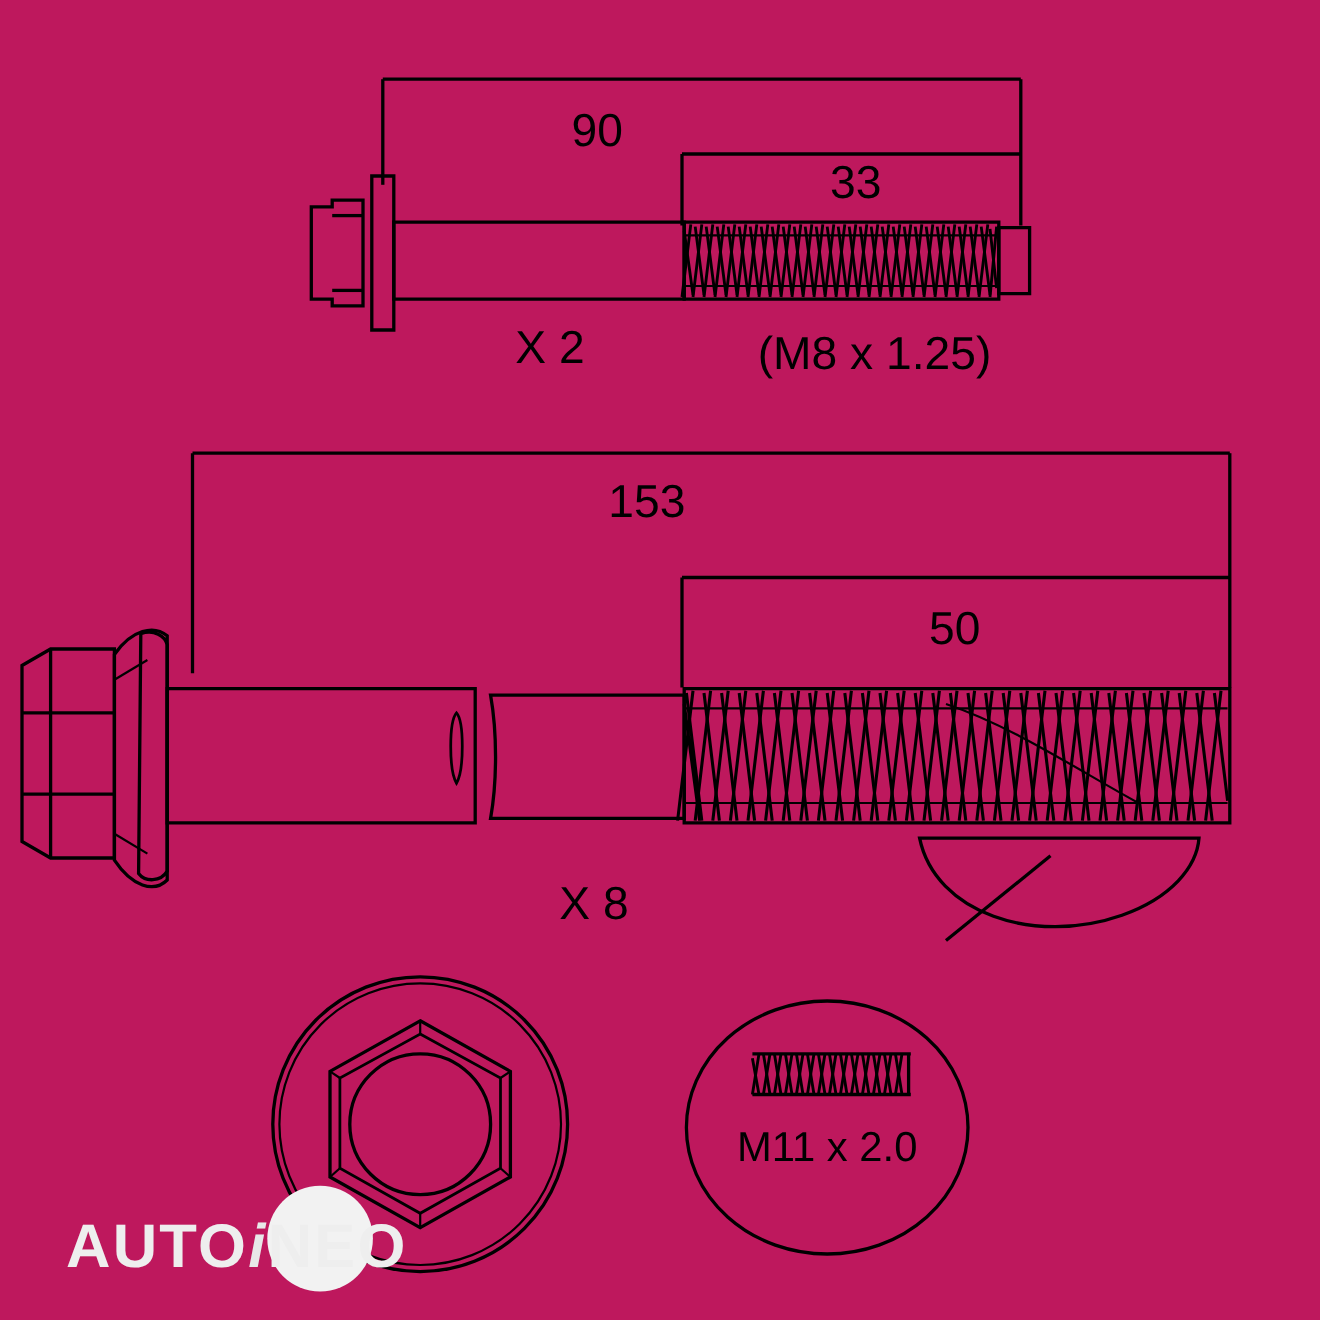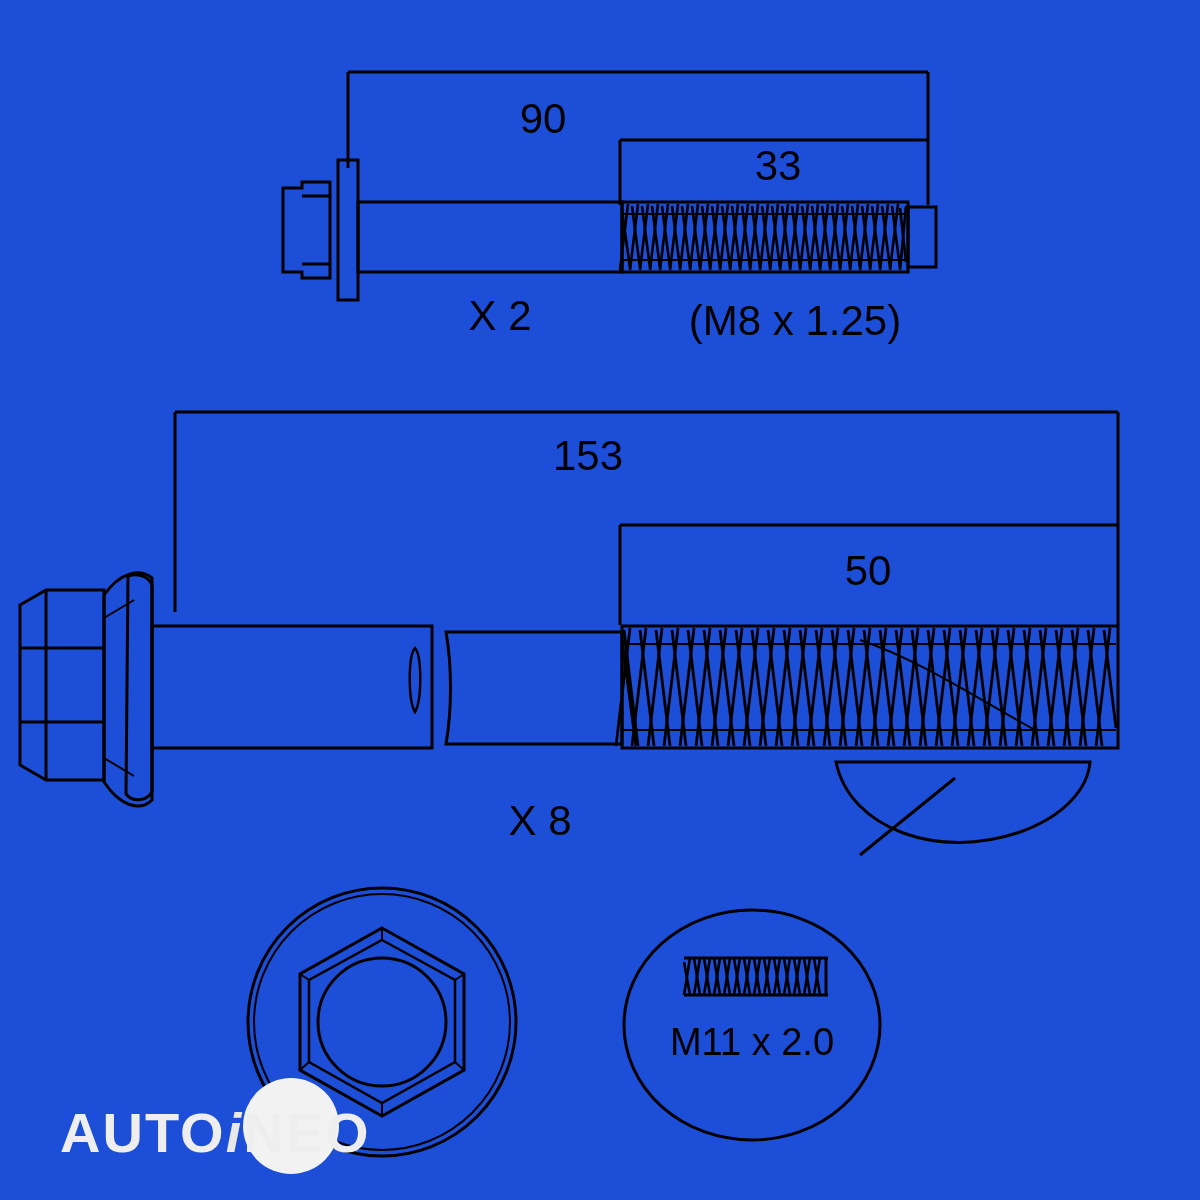--- a/index.html
+++ b/index.html
@@ -14,7 +14,7 @@
     position: relative;
     width: 1200px;
     height: 1200px;
-    background: #1d4ed8;
+    background: #be185d;
   }
   svg.diagram {
     position: absolute;

